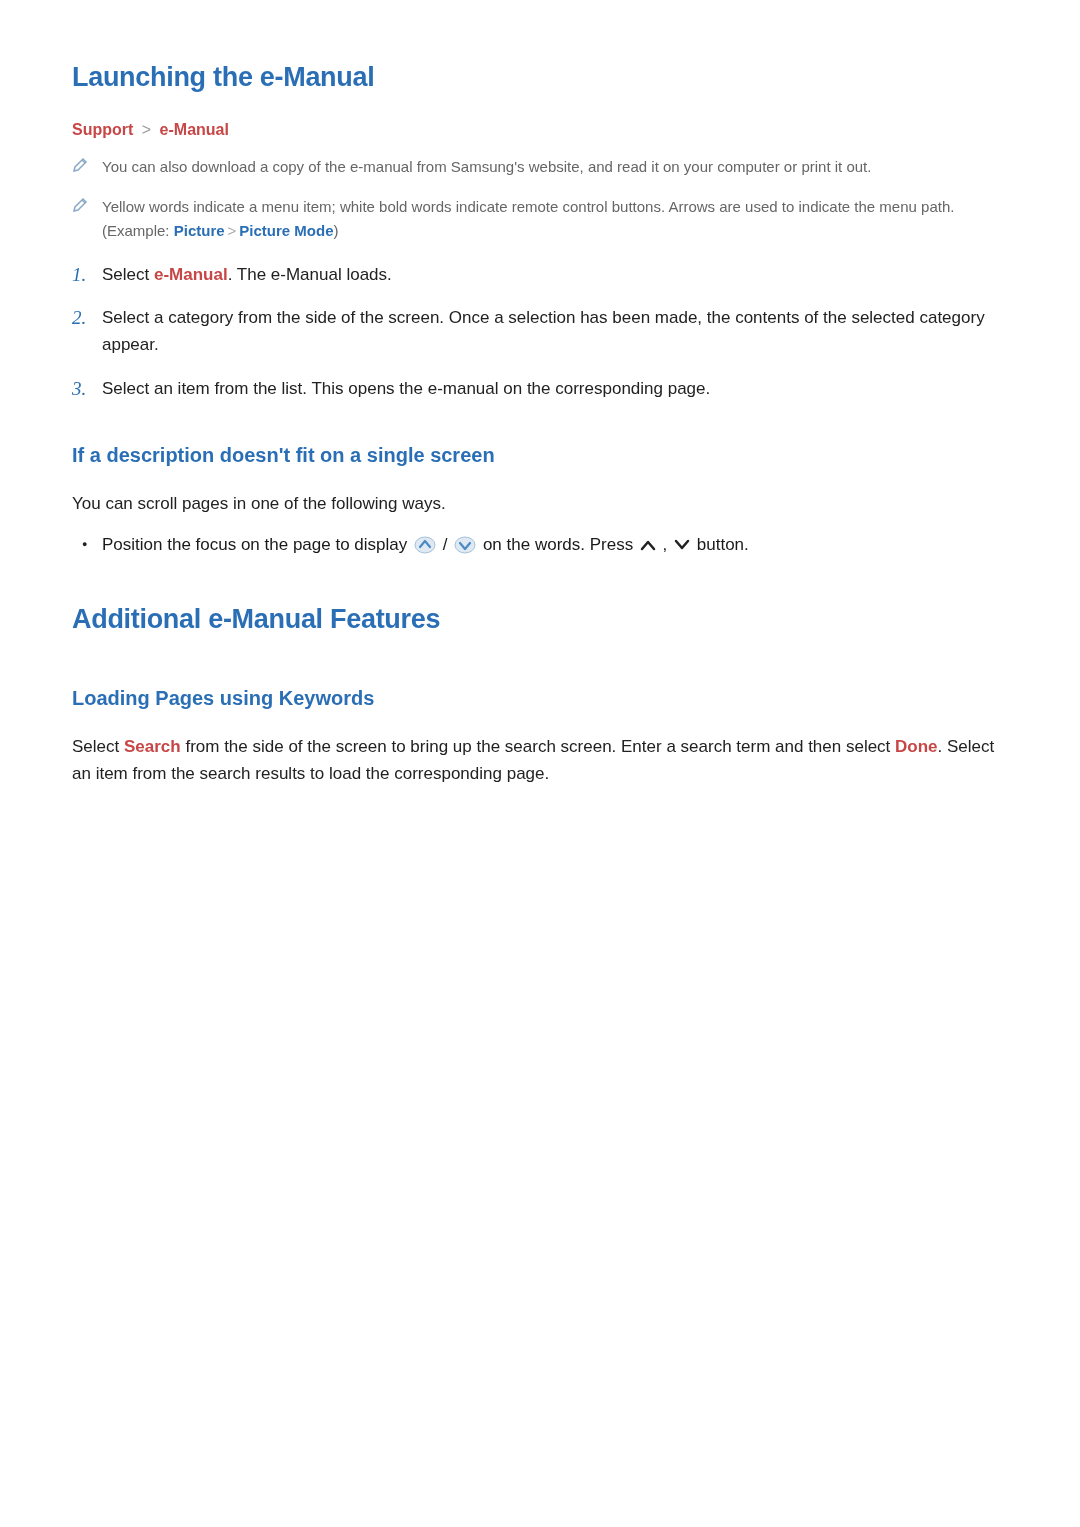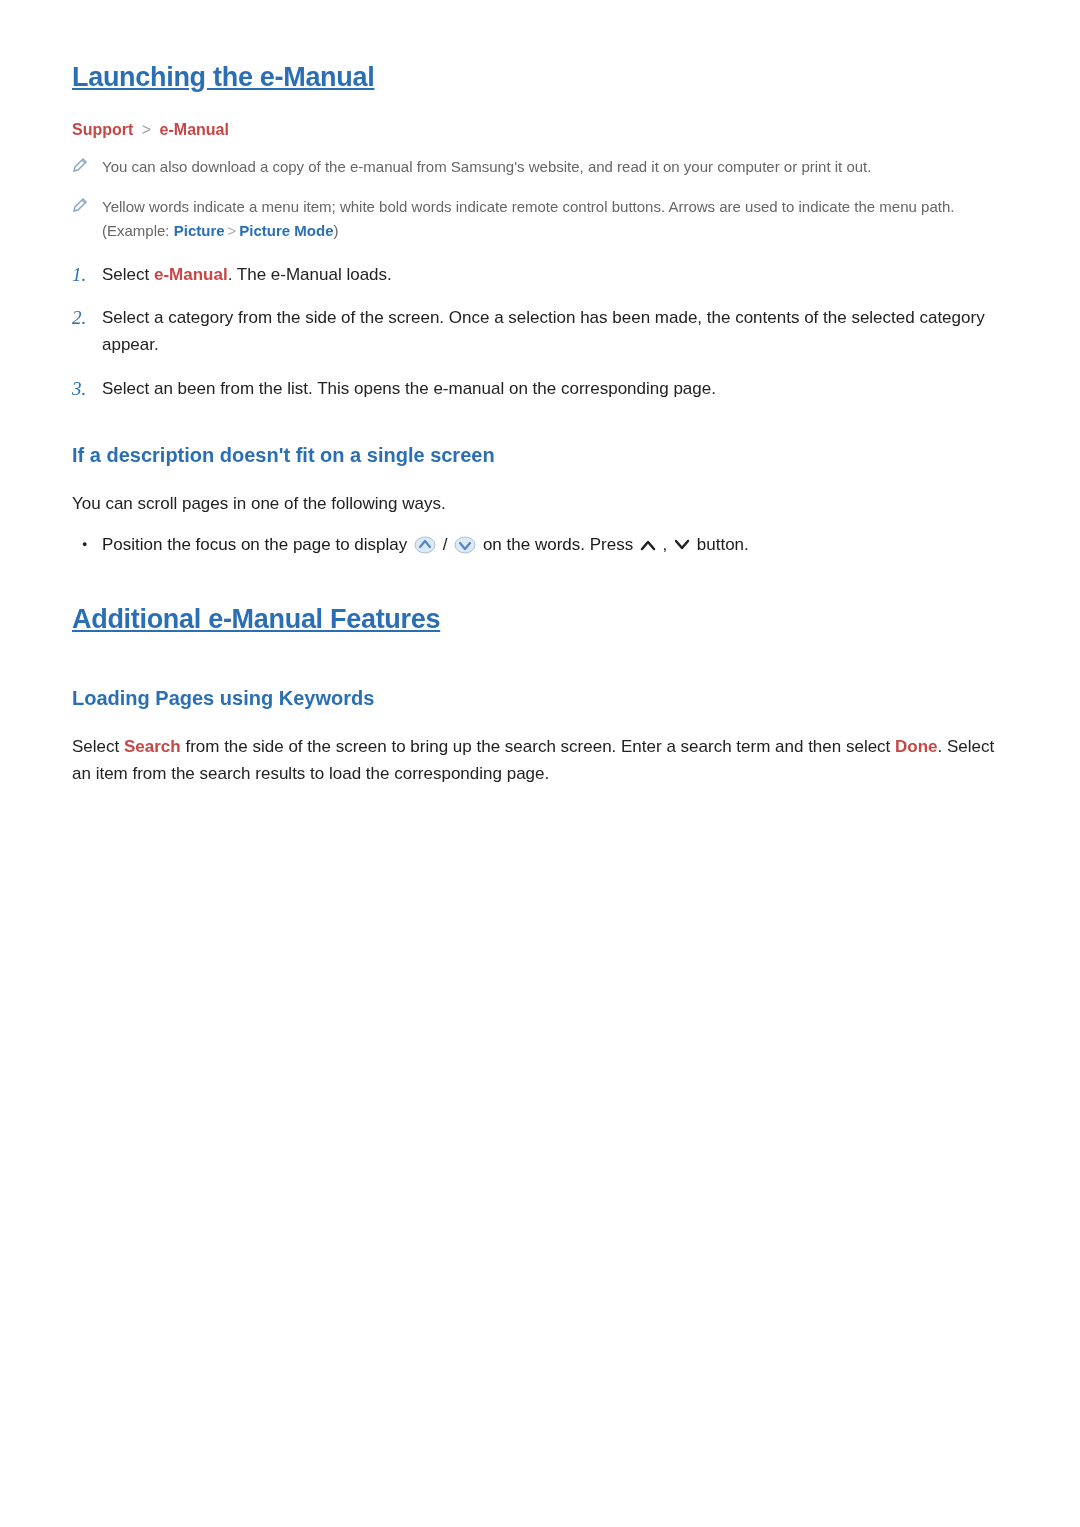--- a/index.html
+++ b/index.html
@@ -30,7 +30,6 @@
       font-weight: 600;
       letter-spacing: -0.3px;
       margin-bottom: 28px;
-      text-decoration: underline;
     }
     .breadcrumb {
       font-size: 16px;

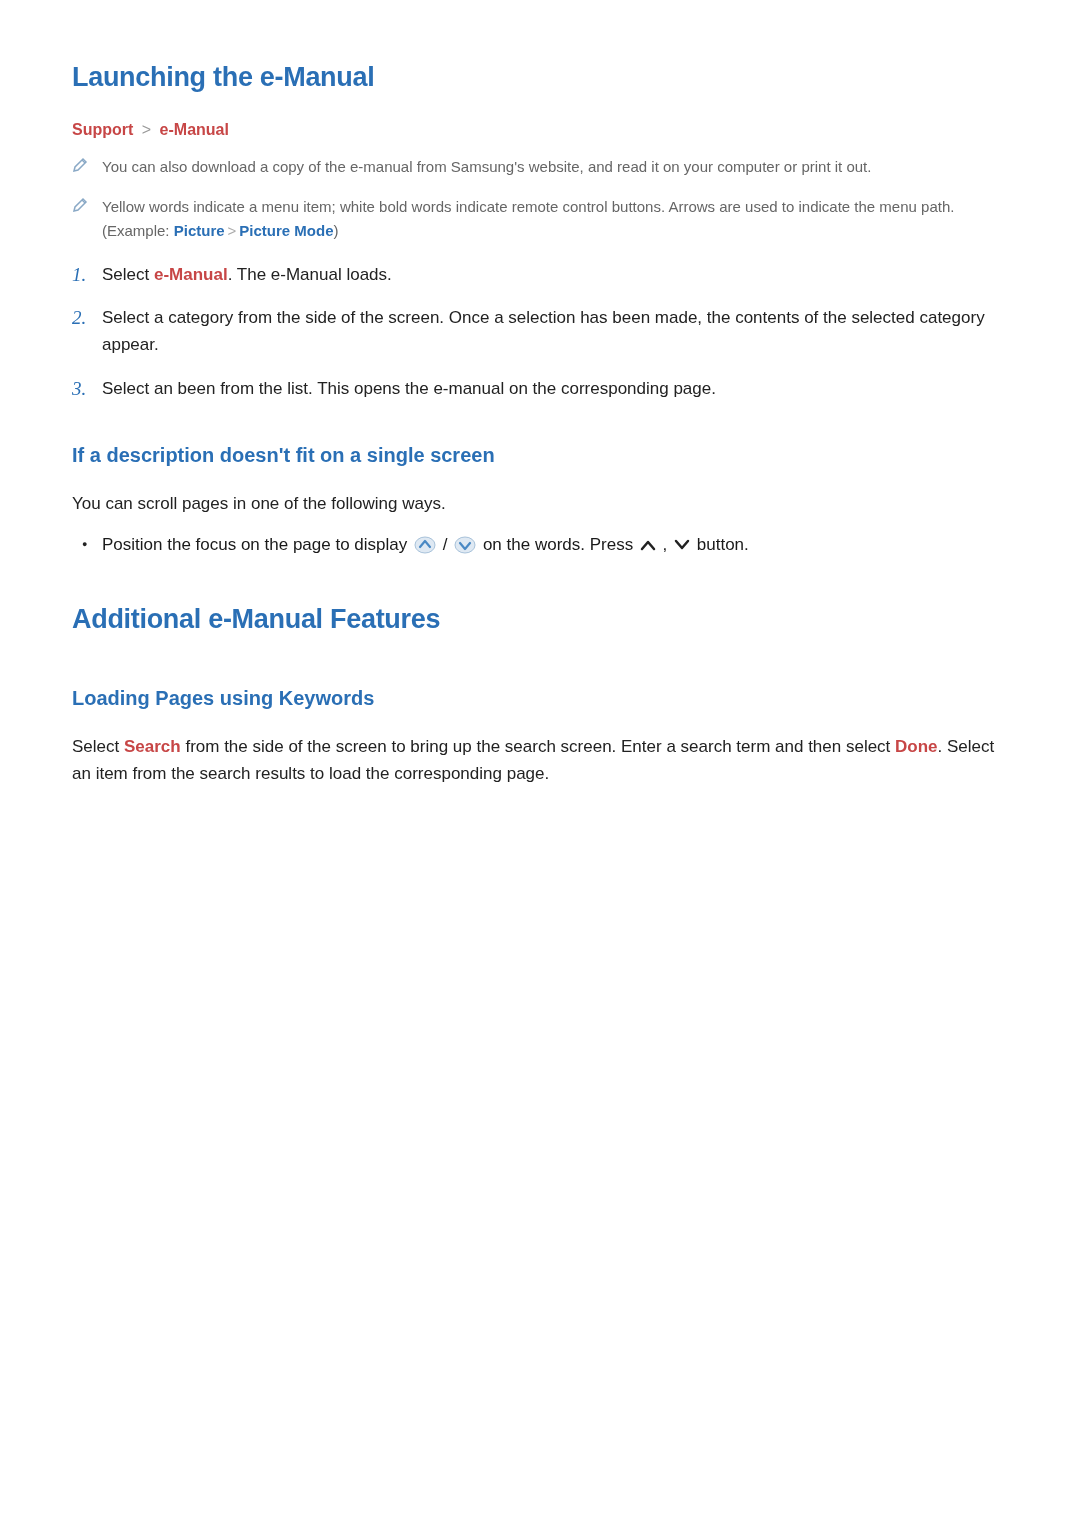--- a/index.html
+++ b/index.html
@@ -195,7 +195,7 @@
         <span>Select a category from the side of the screen. Once a selection has been made, the contents of the selected category appear.</span>
       </li>
       <li>
-        <span>Select an been from the list. This opens the e-manual on the corresponding page.</span>
+        <span>Select an item from the list. This opens the e-manual on the corresponding page.</span>
       </li>
     </ol>
 

